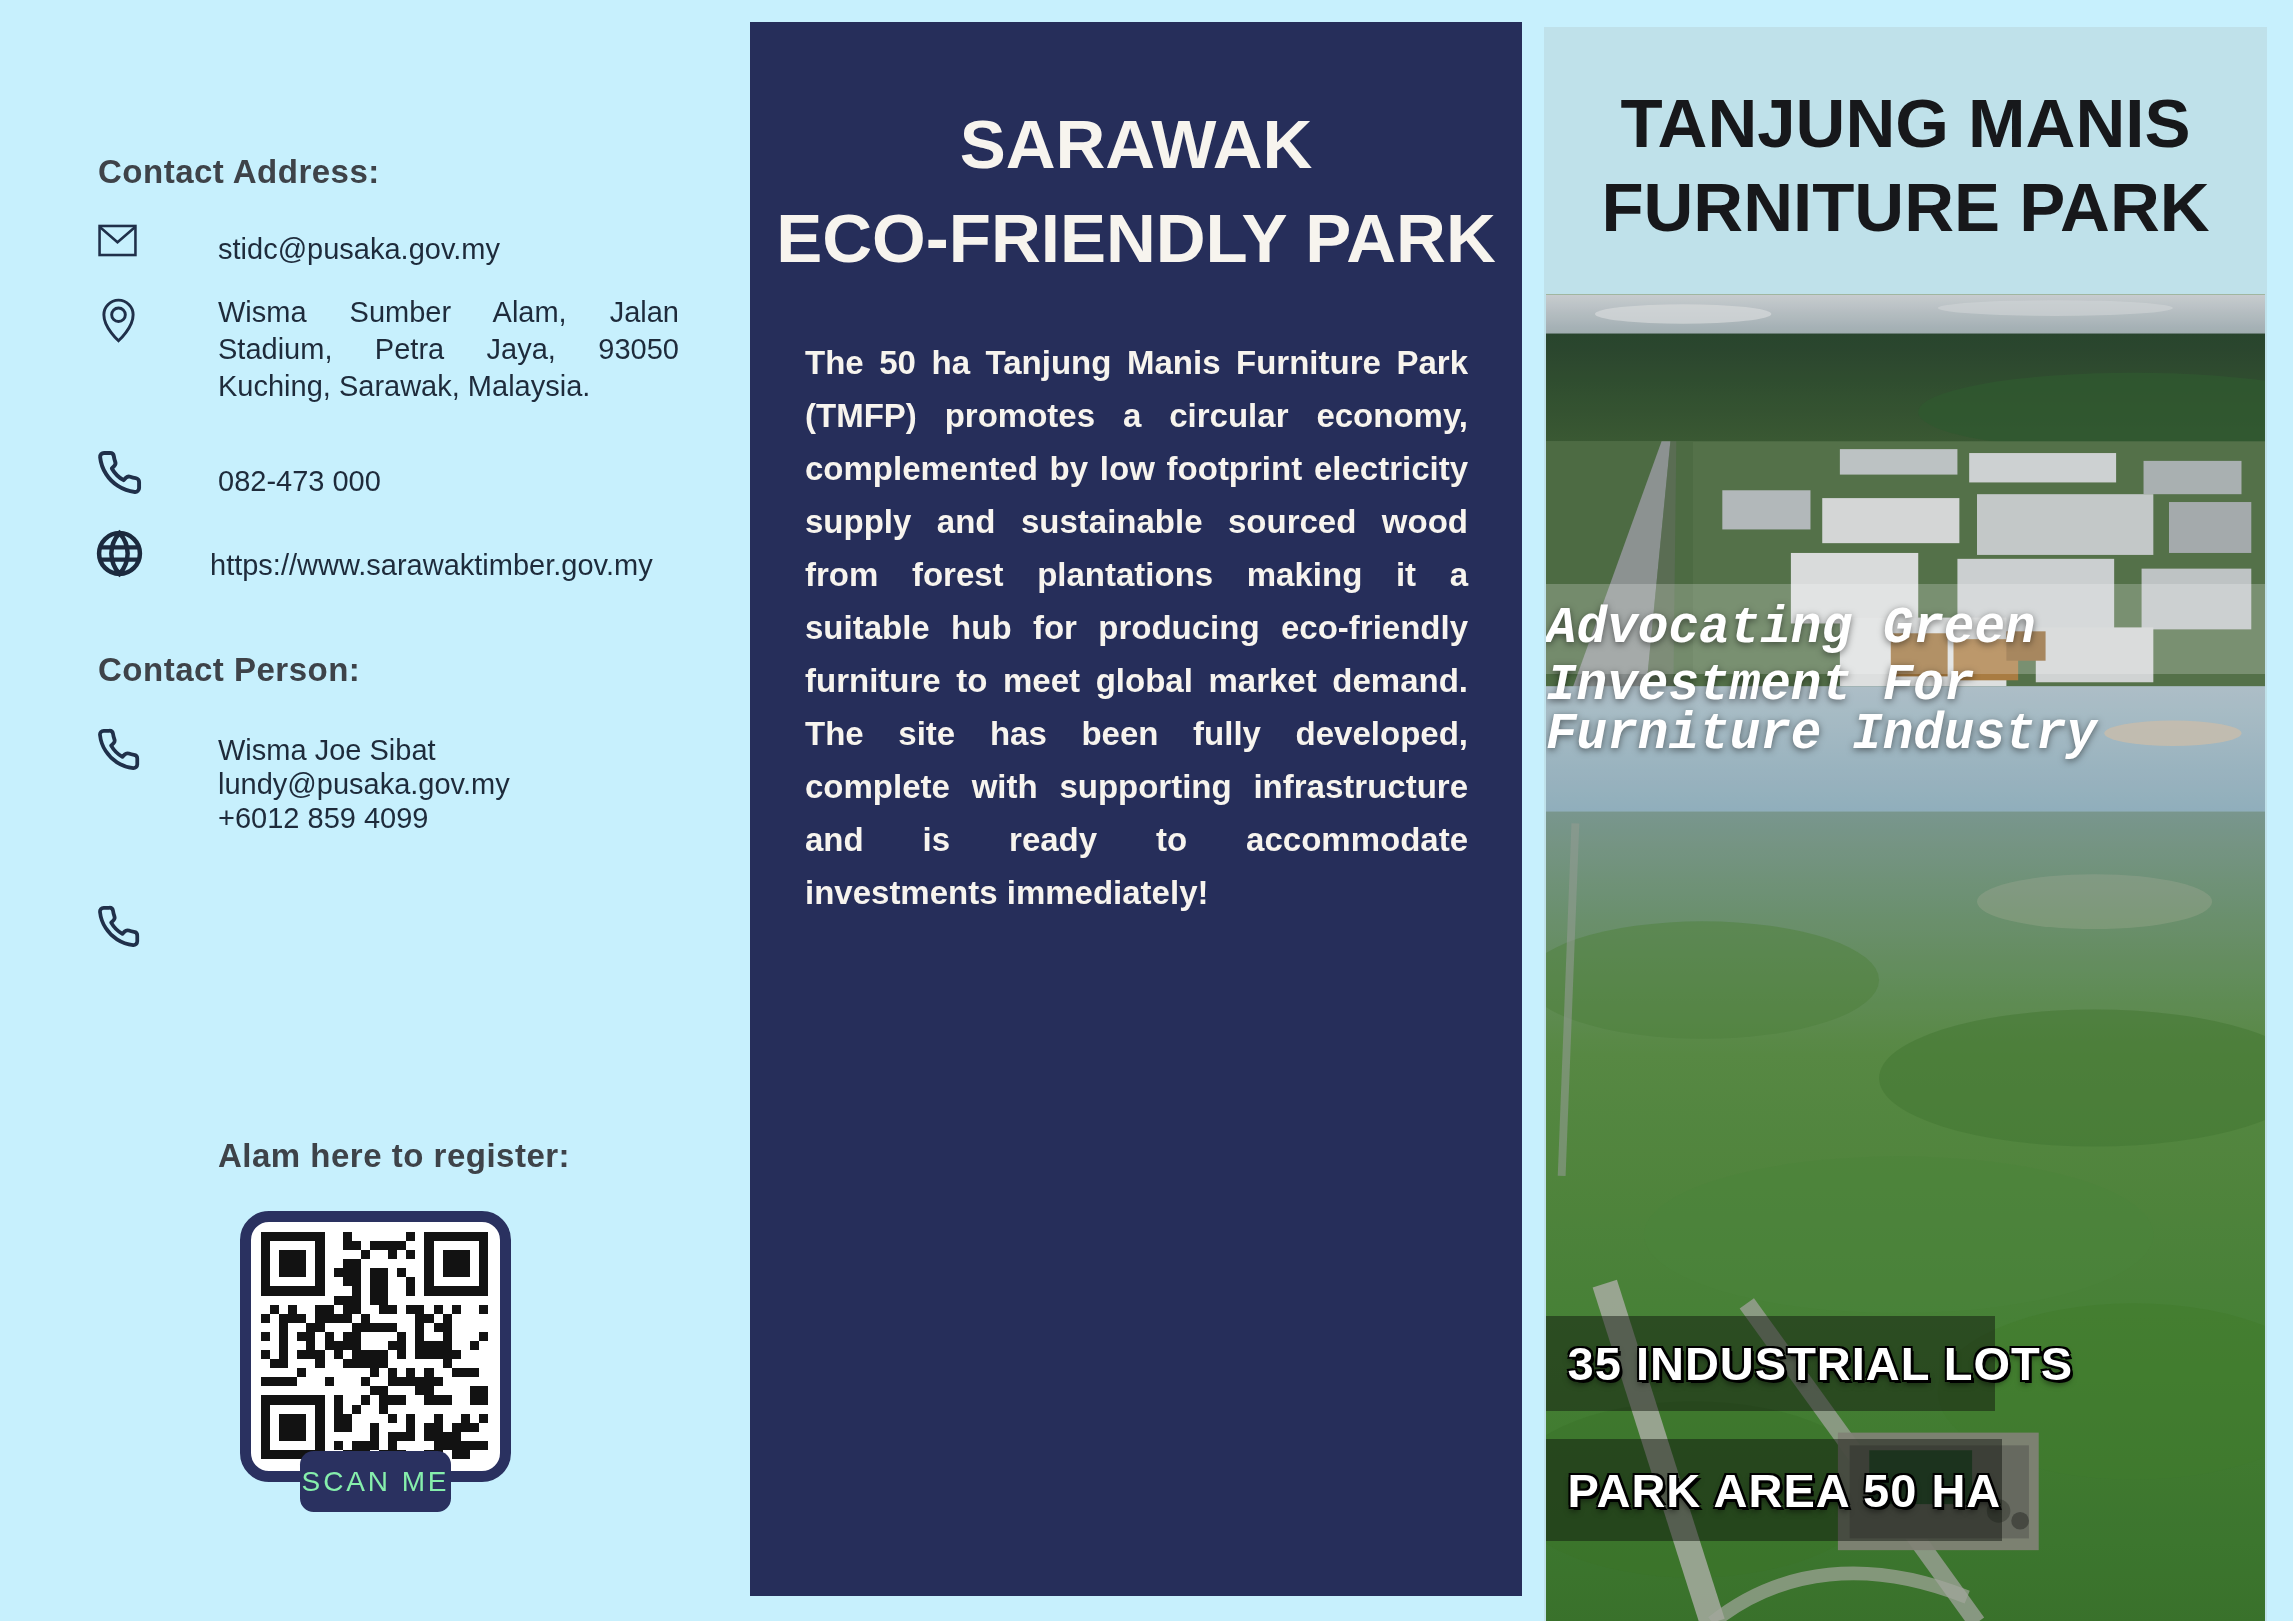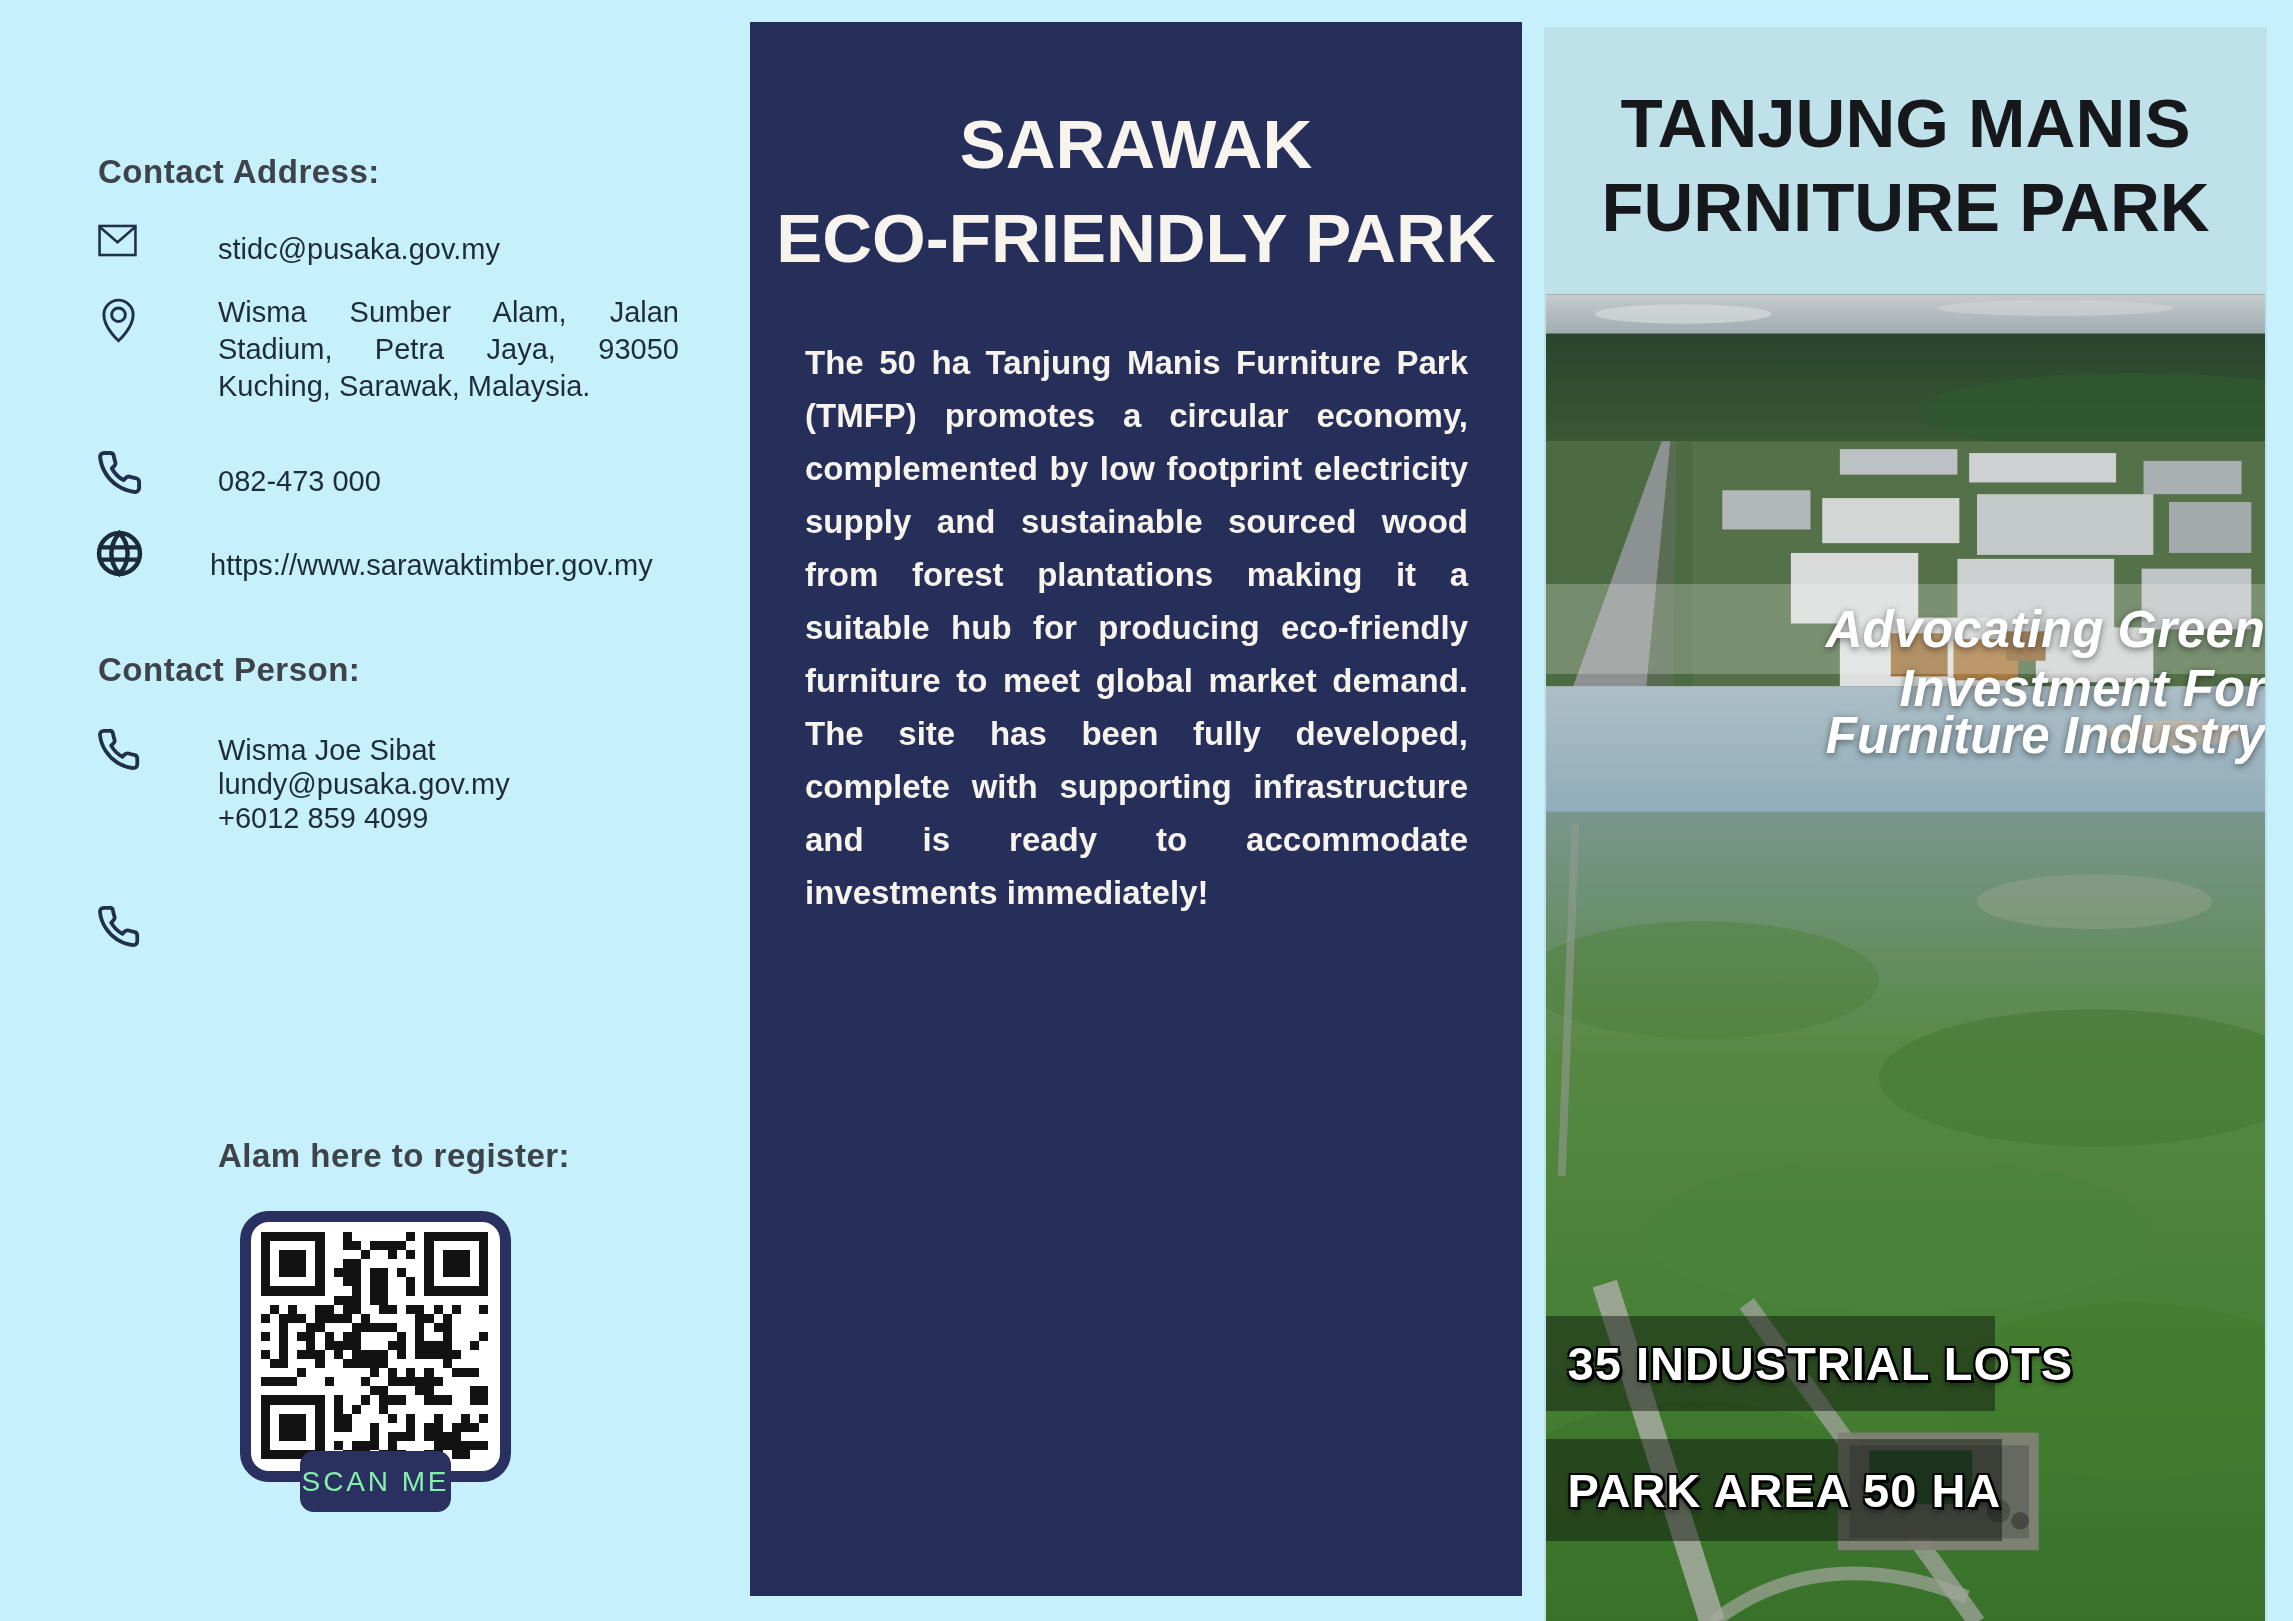--- a/index.html
+++ b/index.html
@@ -74,8 +74,8 @@
   }
   .photo svg{position:absolute;left:0;top:0;}
   .caption{
-    position:absolute;width:100%;text-align:right;color:#ffffff;
-    font-family:Liberation Sans, sans-serif;font-style:italic;font-weight:bold;
+    position:absolute;width:100%;text-align:left;color:#ffffff;
+    font-family:Liberation Mono, monospace;font-style:italic;font-weight:bold;
     text-shadow:0 2px 7.8px rgba(0,0,0,.5);
   }
   .caption-band{

